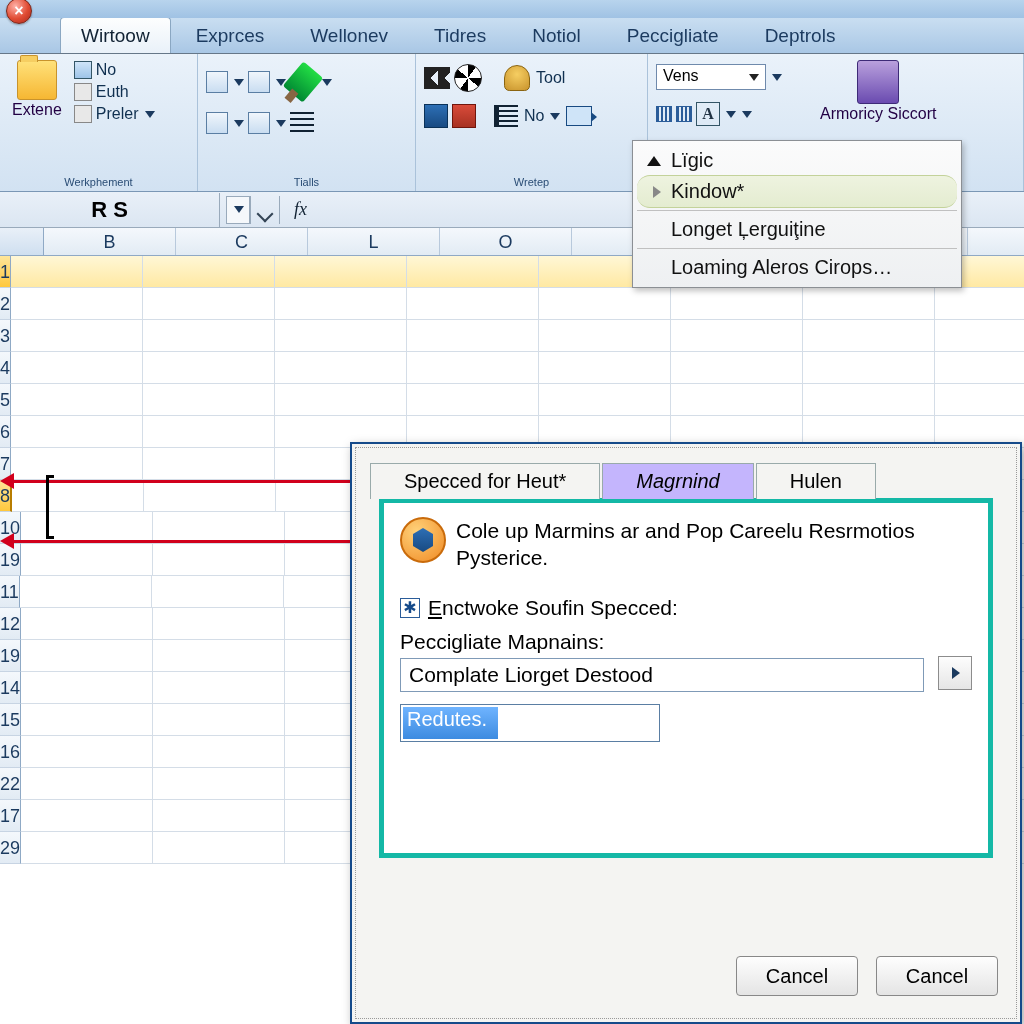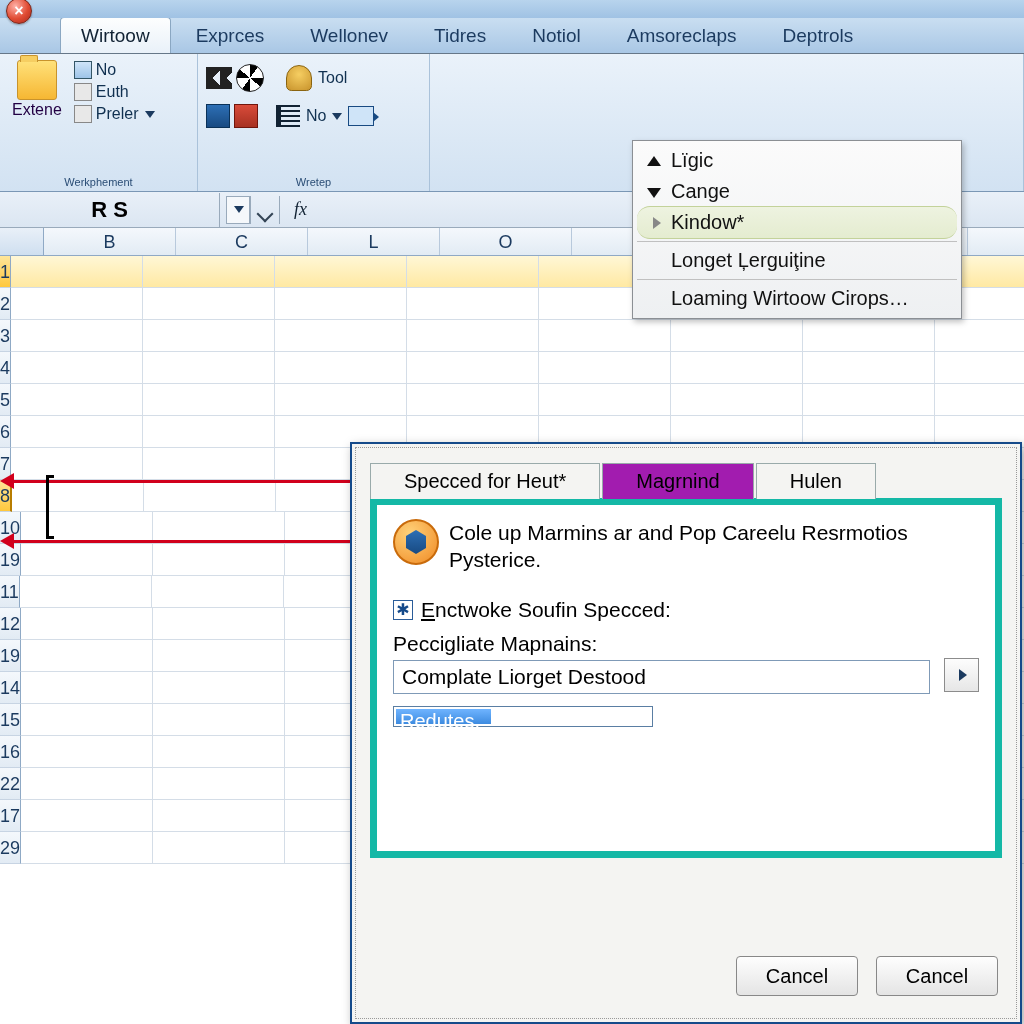--- a/index.html
+++ b/index.html
@@ -133,7 +133,7 @@
   <div class="tab">Wellonev</div>
   <div class="tab">Tidres</div>
   <div class="tab">Notiol</div>
-  <div class="tab">Amsoreclaps</div>
+  <div class="tab">Peccigliate</div>
   <div class="tab">Deptrols</div>
 </div>
 

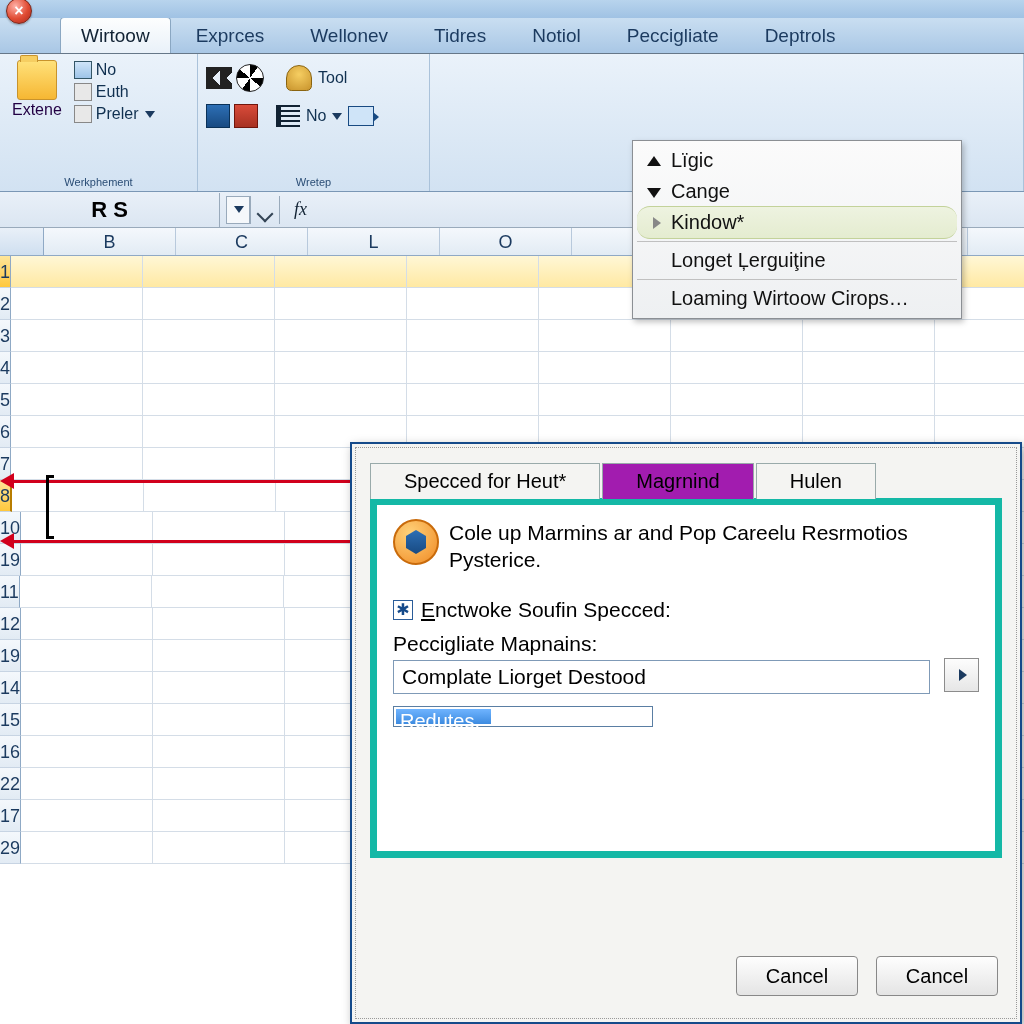--- a/index.html
+++ b/index.html
@@ -190,6 +190,25 @@
   </div>
 
   <div class="group" style="flex:1">
+    <div class="group-body">
+      <div class="vstack" style="gap:12px;padding-top:6px">
+        <div class="hrow">
+          <div class="sel-box">Vens</div>
+          <span class="tri"></span>
+        </div>
+        <div class="hrow">
+          <span class="ico ico-option"></span>
+          <span class="ico ico-option"></span>
+          <span class="ico ico-text">A</span>
+            <span class="tri"></span>
+          <span class="tri"></span>
+        </div>
+      </div>
+      <div class="big-btn" style="margin-left:28px">
+        <span class="ico ico-purple"></span>
+        <span class="lbl">Armoricy Siccort</span>
+      </div>
+    </div>
     <div class="group-label">&nbsp;</div>
   </div>
 </div>

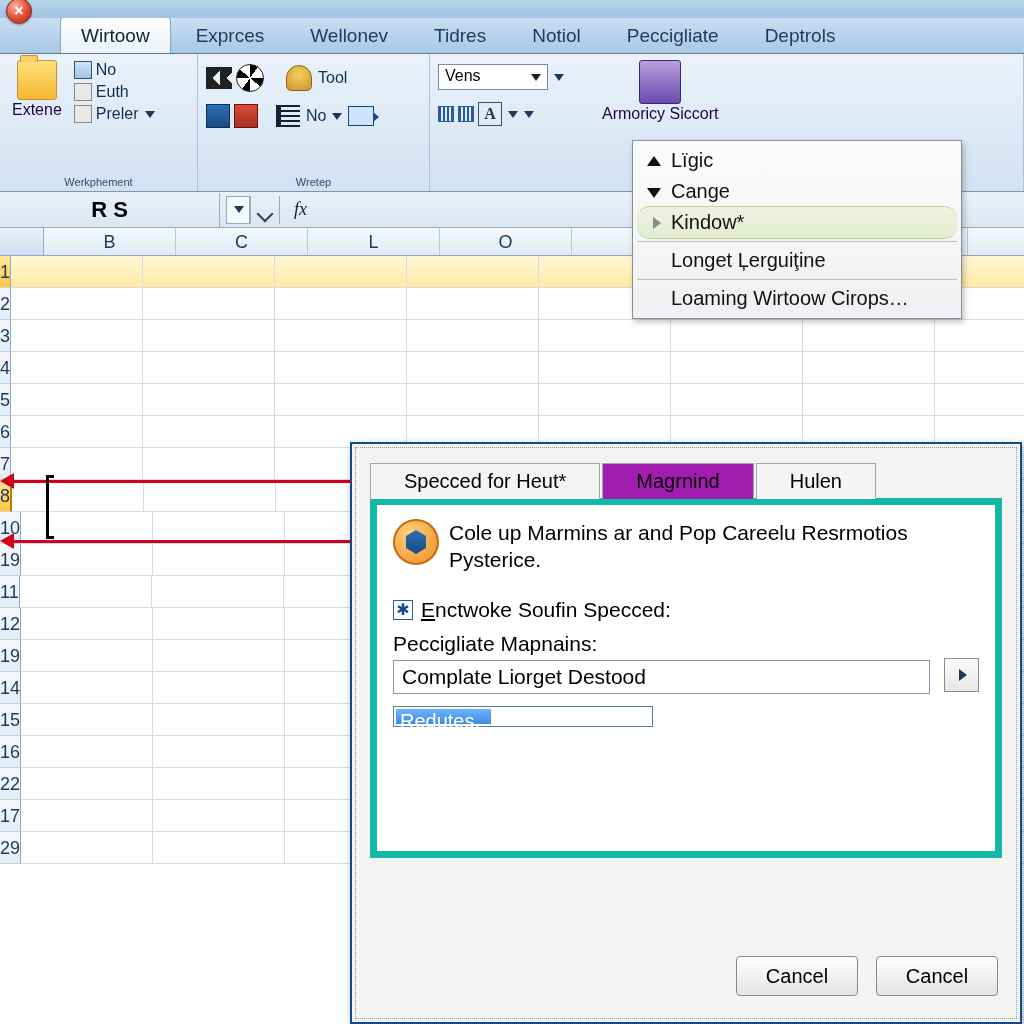--- a/index.html
+++ b/index.html
@@ -164,6 +164,26 @@
     <div class="group-label">Werkphement</div>
   </div>
 
+  <div class="group" style="width:218px">
+    <div class="group-body vstack" style="gap:14px;padding-top:8px">
+      <div class="hrow">
+        <span class="ico ico-mini"></span>
+          <span class="tri"></span>
+        <span class="ico ico-mini"></span>
+          <span class="tri"></span>
+        <span class="ico ico-brush"></span>
+          <span class="tri"></span>
+      </div>
+      <div class="hrow">
+        <span class="ico ico-mini"></span>
+          <span class="tri"></span>
+        <span class="ico ico-mini"></span>
+          <span class="tri"></span>
+        <span class="ico ico-lines"></span>
+      </div>
+    </div>
+    <div class="group-label">Tialls</div>
+  </div>
 
   <div class="group" style="width:232px">
     <div class="group-body vstack" style="gap:12px;padding-top:6px">

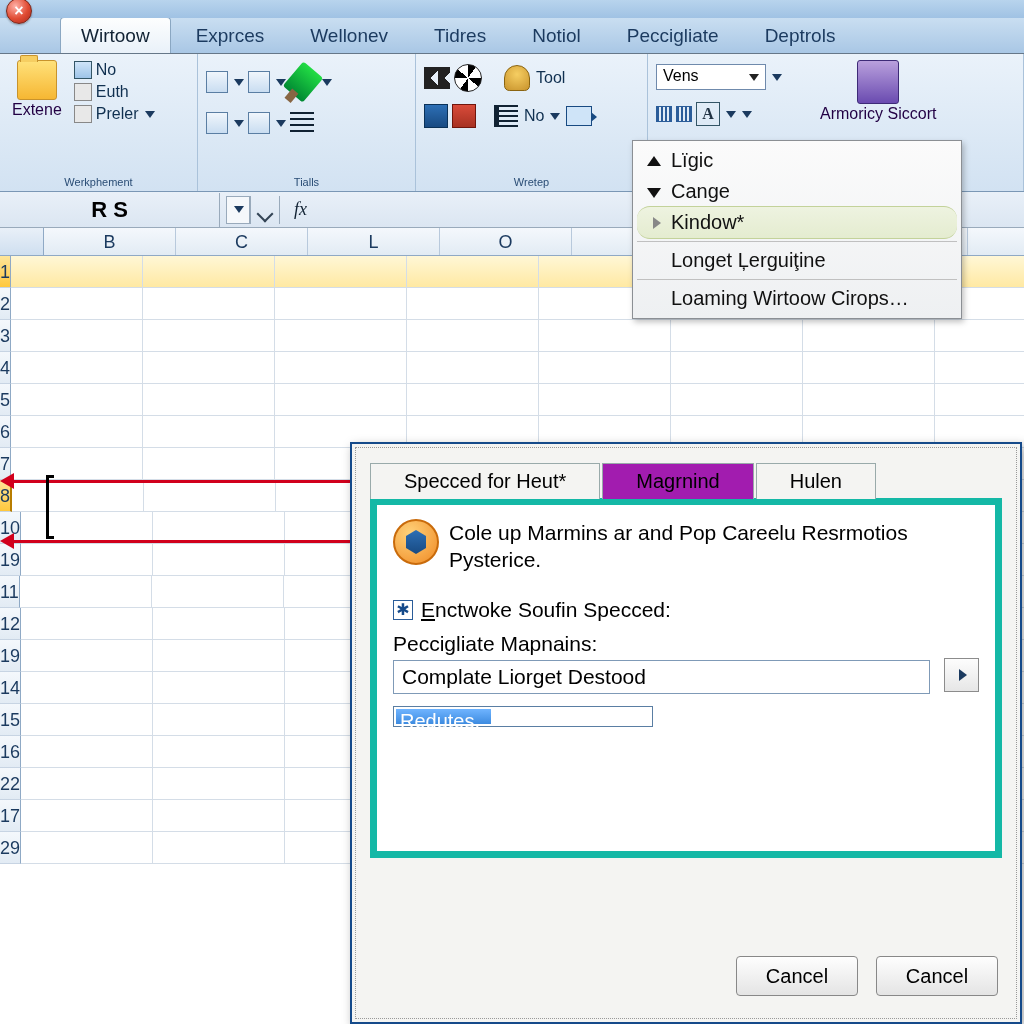--- a/index.html
+++ b/index.html
@@ -238,10 +238,6 @@
       <span class="dd-tri-up"></span>
       <span>Lïgic</span>
     </div>
-  <div class="dd-item">
-      <span class="dd-tri-down"></span>
-      <span>Cange</span>
-    </div>
   <div class="dd-item hover">
       <span class="tri tri-r" style="border-left-color:#888"></span>
       <span>Kindow*</span>

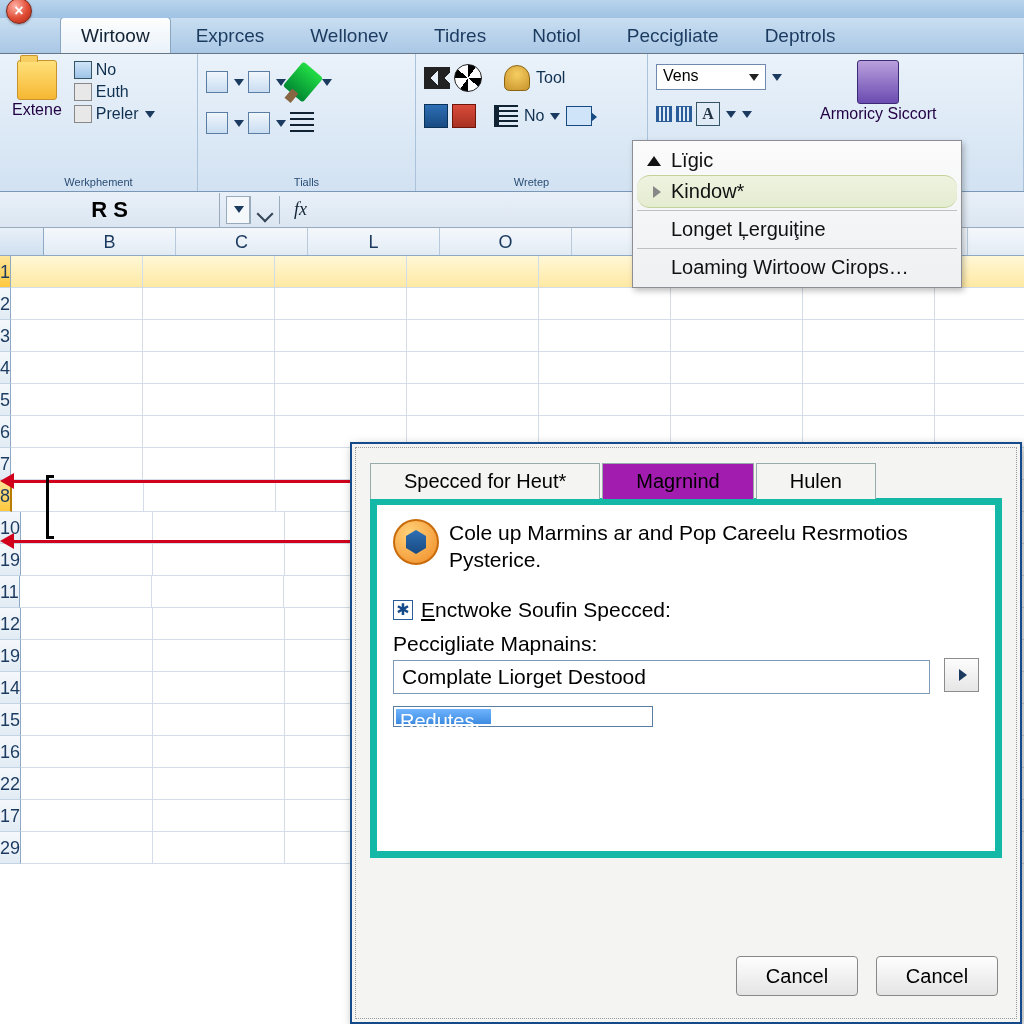--- a/index.html
+++ b/index.html
@@ -250,7 +250,7 @@
   <div class="dd-sep"></div>
   <div class="dd-item">
       <span style="width:14px"></span>
-      <span>Loaming Wirtoow Cirops…</span>
+      <span>Loaming Aleros Cirops…</span>
     </div>
 </div>
 

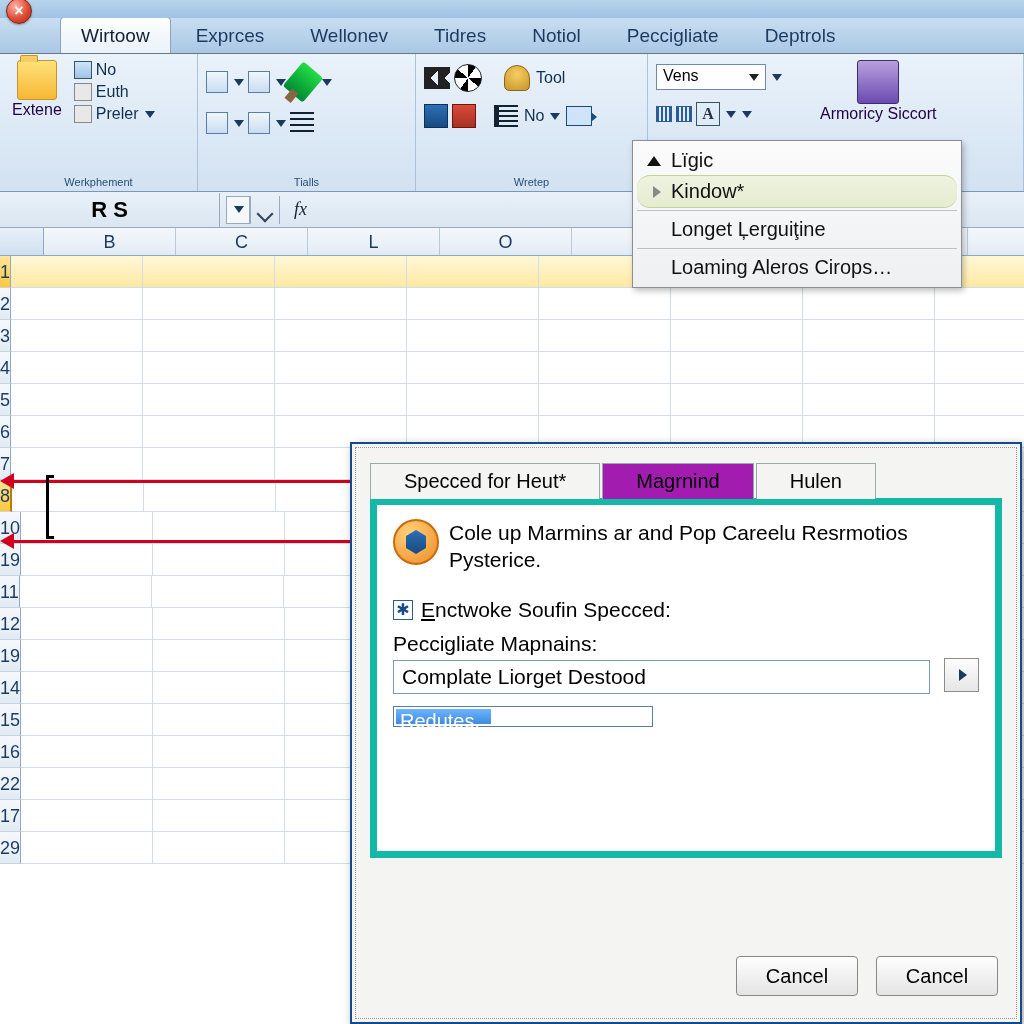--- a/index.html
+++ b/index.html
@@ -103,7 +103,7 @@
   .dialog::before{content:"";position:absolute;inset:3px;border:1px dotted #999;pointer-events:none;}
   .dlg-tabs{display:flex;gap:2px;padding:18px 18px 0;}
   .dlg-tab{border:1px solid #9aa;background:#f4f4f2;padding:6px 33px;font-size:20px;color:#000;border-bottom:none;position:relative;top:1px;}
-  .dlg-tab.active{background:#a21caf;z-index:2;}
+  .dlg-tab.active{background:#c4b5fd;z-index:2;font-style:italic;}
   .dlg-panel{margin:0 18px;border:7px solid #14b8a6;background:#fff;padding:14px 16px 18px;height:360px;}
   .dlg-icon{width:46px;height:46px;border-radius:50%;background:radial-gradient(circle at 35% 30%,#ffd27a,#f08a24);border:2px solid #c96b0b;display:inline-flex;align-items:center;justify-content:center;margin-right:10px;flex:0 0 46px;}
   .dlg-icon-inner{width:20px;height:24px;background:linear-gradient(#2d6fb5,#184a82);clip-path:polygon(50% 0,100% 25%,100% 75%,50% 100%,0 75%,0 25%);}

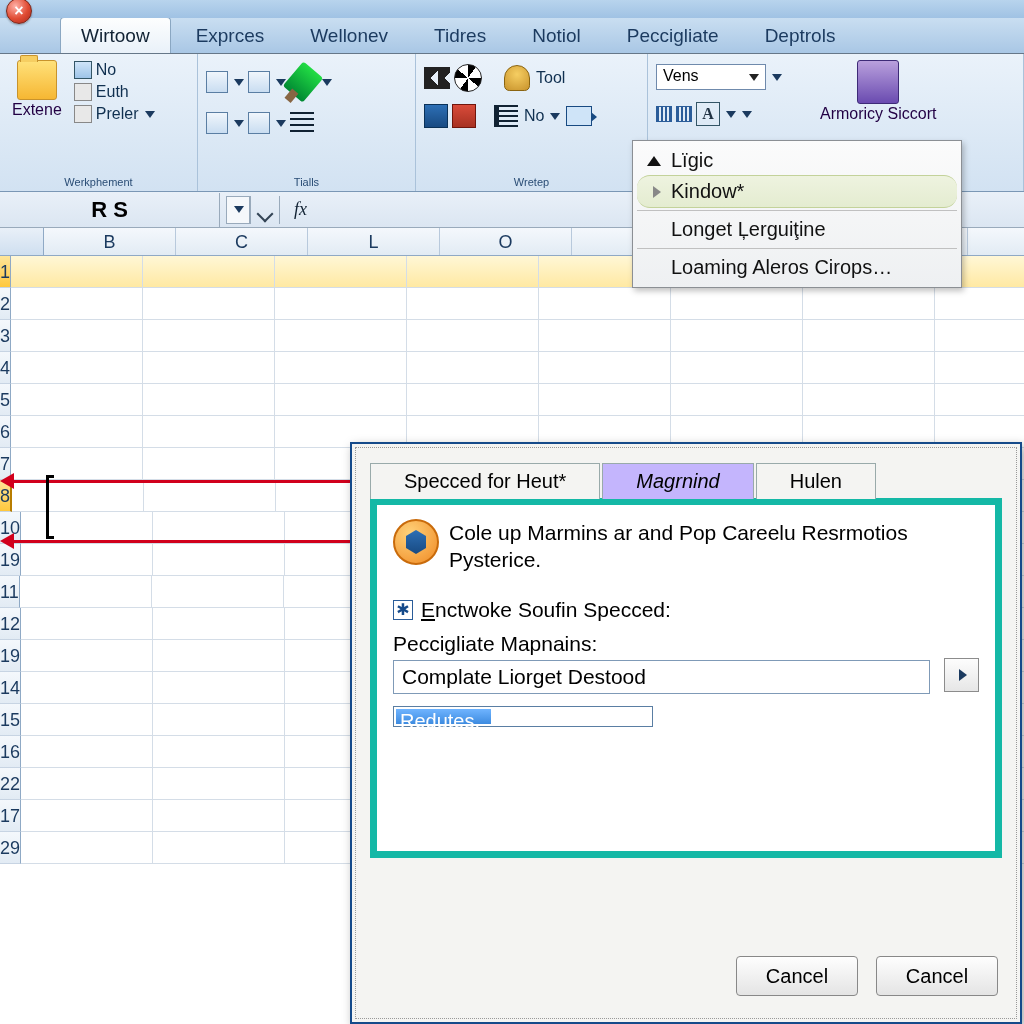--- a/index.html
+++ b/index.html
@@ -104,7 +104,7 @@
   .dlg-tabs{display:flex;gap:2px;padding:18px 18px 0;}
   .dlg-tab{border:1px solid #9aa;background:#f4f4f2;padding:6px 33px;font-size:20px;color:#000;border-bottom:none;position:relative;top:1px;}
   .dlg-tab.active{background:#c4b5fd;z-index:2;font-style:italic;}
-  .dlg-panel{margin:0 18px;border:7px solid #14b8a6;background:#fff;padding:14px 16px 18px;height:360px;}
+  .dlg-panel{margin:0 27px;border:5px solid #14b8a6;background:#fff;padding:14px 16px 18px;height:360px;}
   .dlg-icon{width:46px;height:46px;border-radius:50%;background:radial-gradient(circle at 35% 30%,#ffd27a,#f08a24);border:2px solid #c96b0b;display:inline-flex;align-items:center;justify-content:center;margin-right:10px;flex:0 0 46px;}
   .dlg-icon-inner{width:20px;height:24px;background:linear-gradient(#2d6fb5,#184a82);clip-path:polygon(50% 0,100% 25%,100% 75%,50% 100%,0 75%,0 25%);}
   .dlg-desc{display:flex;align-items:flex-start;font-size:21px;line-height:1.3;}

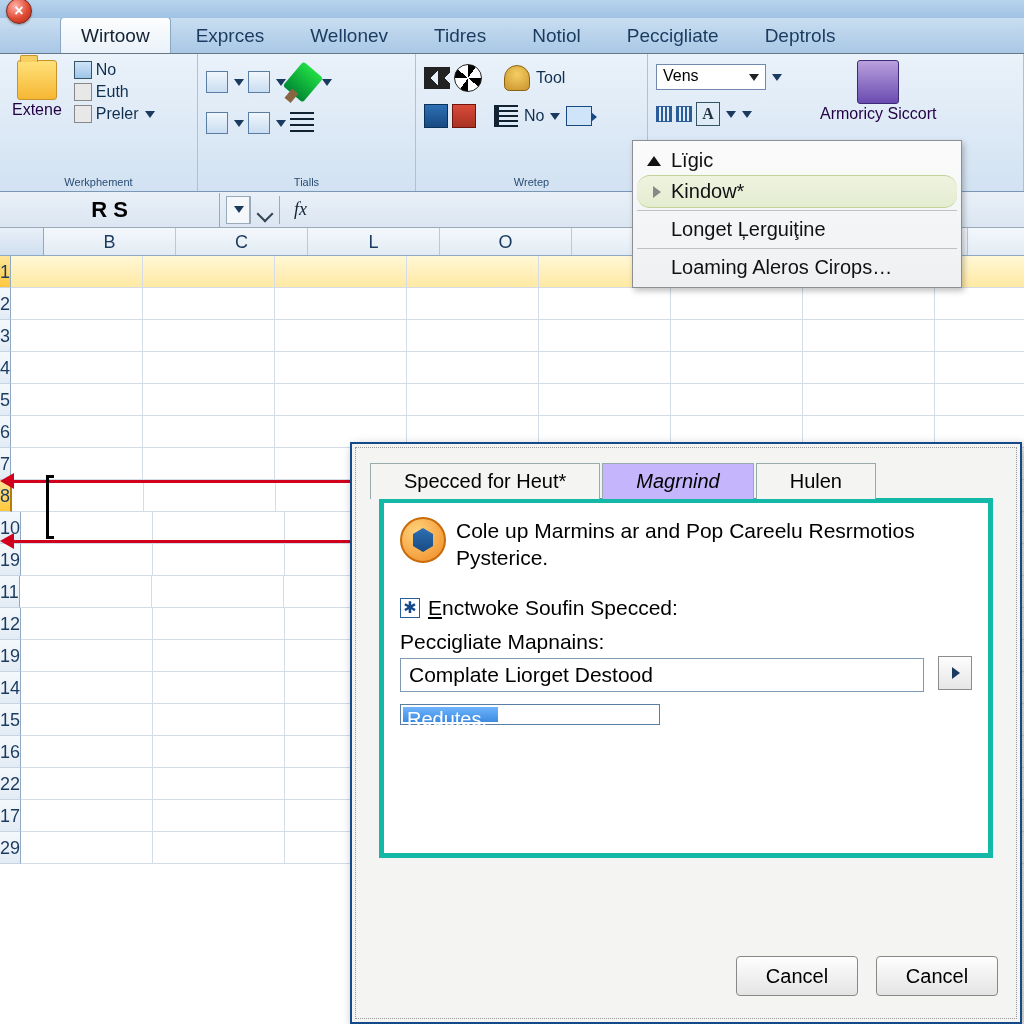--- a/index.html
+++ b/index.html
@@ -113,7 +113,7 @@
   .dlg-label{font-size:21px;margin-top:10px;}
   .dlg-input{width:560px;height:34px;border:1px solid #7f9ab7;background:#fff;font-size:21px;padding:3px 8px;margin-top:4px;}
   .play-btn{width:36px;height:34px;border:1px solid #8c8c8c;background:linear-gradient(#fdfdfd,#e6e6e6);display:inline-flex;align-items:center;justify-content:center;margin-left:10px;vertical-align:middle;}
-  .dlg-sel{width:260px;height:21px;border:1px solid #5a7ea3;background:#fff;margin-top:12px;font-size:20px;padding:2px 6px;position:relative;}
+  .dlg-sel{width:260px;height:38px;border:1px solid #5a7ea3;background:#fff;margin-top:12px;font-size:20px;padding:2px 6px;position:relative;}
   .dlg-sel .hl{position:absolute;inset:2px;background:linear-gradient(#6fb4ff,#3d8be0);color:#fff;padding:1px 4px;width:95px;}
   .dlg-buttons{position:absolute;right:22px;bottom:26px;display:flex;gap:18px;}
   .btn{min-width:122px;height:40px;border:1px solid #888;background:linear-gradient(#fefefe,#e4e4e4);font-size:20px;border-radius:4px;}

